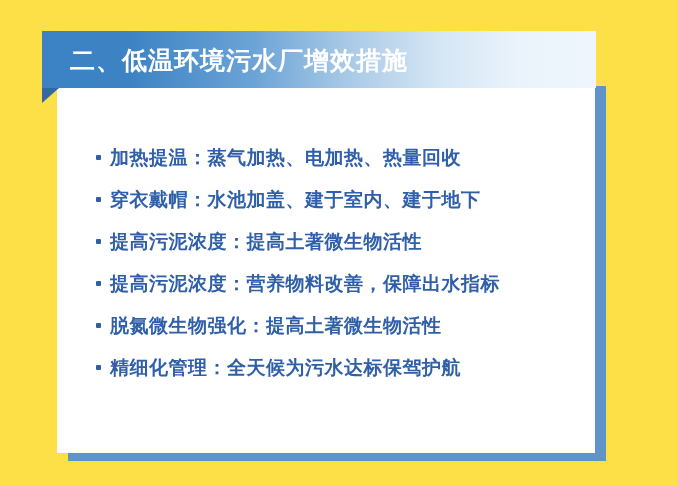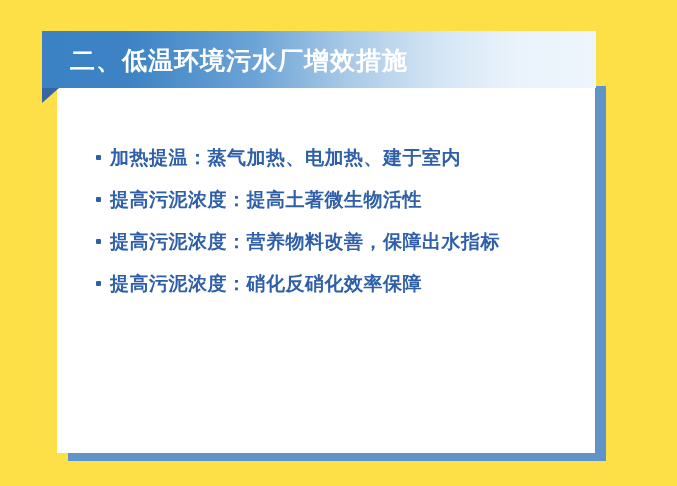--- a/index.html
+++ b/index.html
@@ -146,7 +146,7 @@
 
     <div class="bullet-item">
       <span class="bullet-marker"></span>
-      <span class="bullet-text">加热提温：蒸气加热、电加热、建于室内</span>
+      <span class="bullet-text">加热提温：蒸气加热、电加热、热量回收</span>
     </div>
 
 

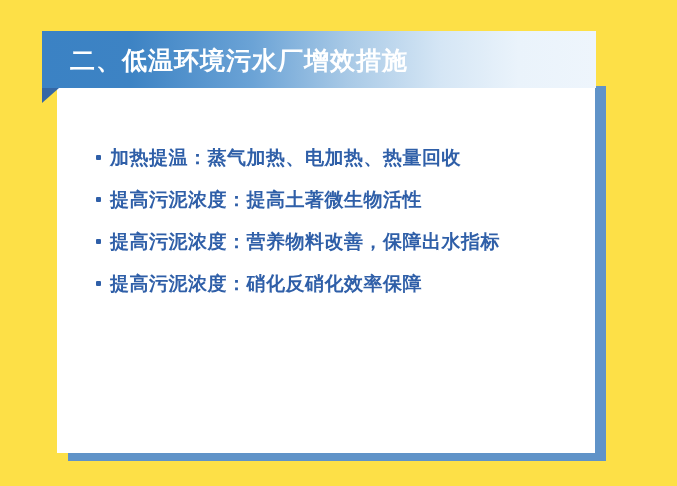--- a/index.html
+++ b/index.html
@@ -149,6 +149,10 @@
       <span class="bullet-text">加热提温：蒸气加热、电加热、热量回收</span>
     </div>
 
+    <div class="bullet-item">
+      <span class="bullet-marker"></span>
+      <span class="bullet-text">穿衣戴帽：水池加盖、建于室内、建于地下</span>
+    </div>
 
     <div class="bullet-item">
       <span class="bullet-marker"></span>

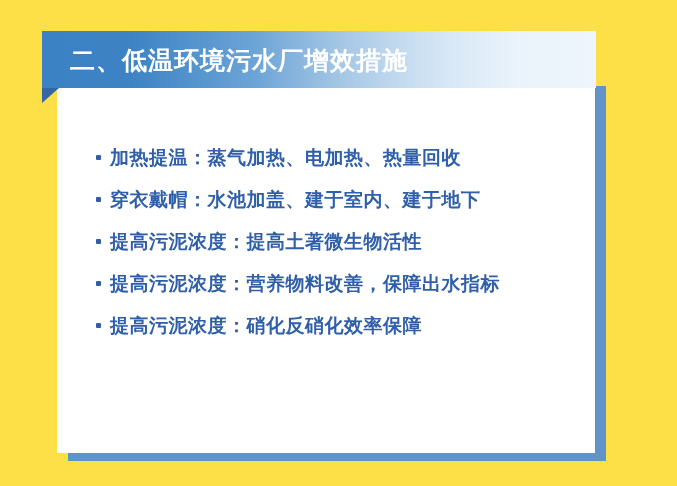--- a/index.html
+++ b/index.html
@@ -166,7 +166,7 @@
 
     <div class="bullet-item">
       <span class="bullet-marker"></span>
-      <span class="bullet-text">提高污泥浓度：硝化反硝化效率保障</span>
+      <span class="bullet-text">脱氮微生物强化：提高土著微生物活性</span>
     </div>
 
 

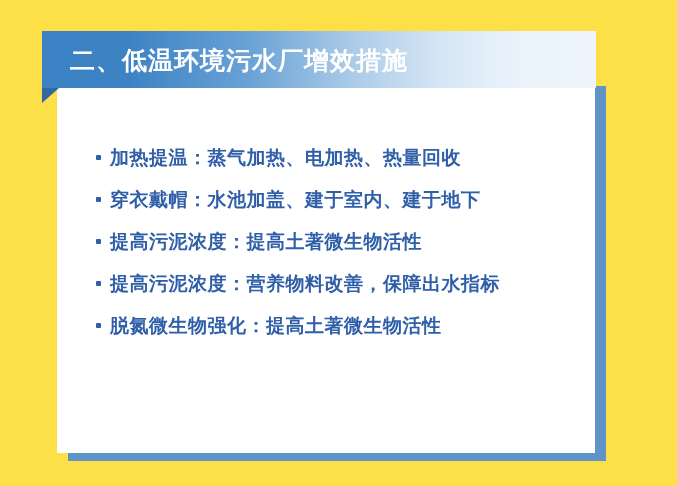--- a/index.html
+++ b/index.html
@@ -169,6 +169,10 @@
       <span class="bullet-text">脱氮微生物强化：提高土著微生物活性</span>
     </div>
 
+    <div class="bullet-item">
+      <span class="bullet-marker"></span>
+      <span class="bullet-text">精细化管理：全天候为污水达标保驾护航</span>
+    </div>
 
   </div>
 

